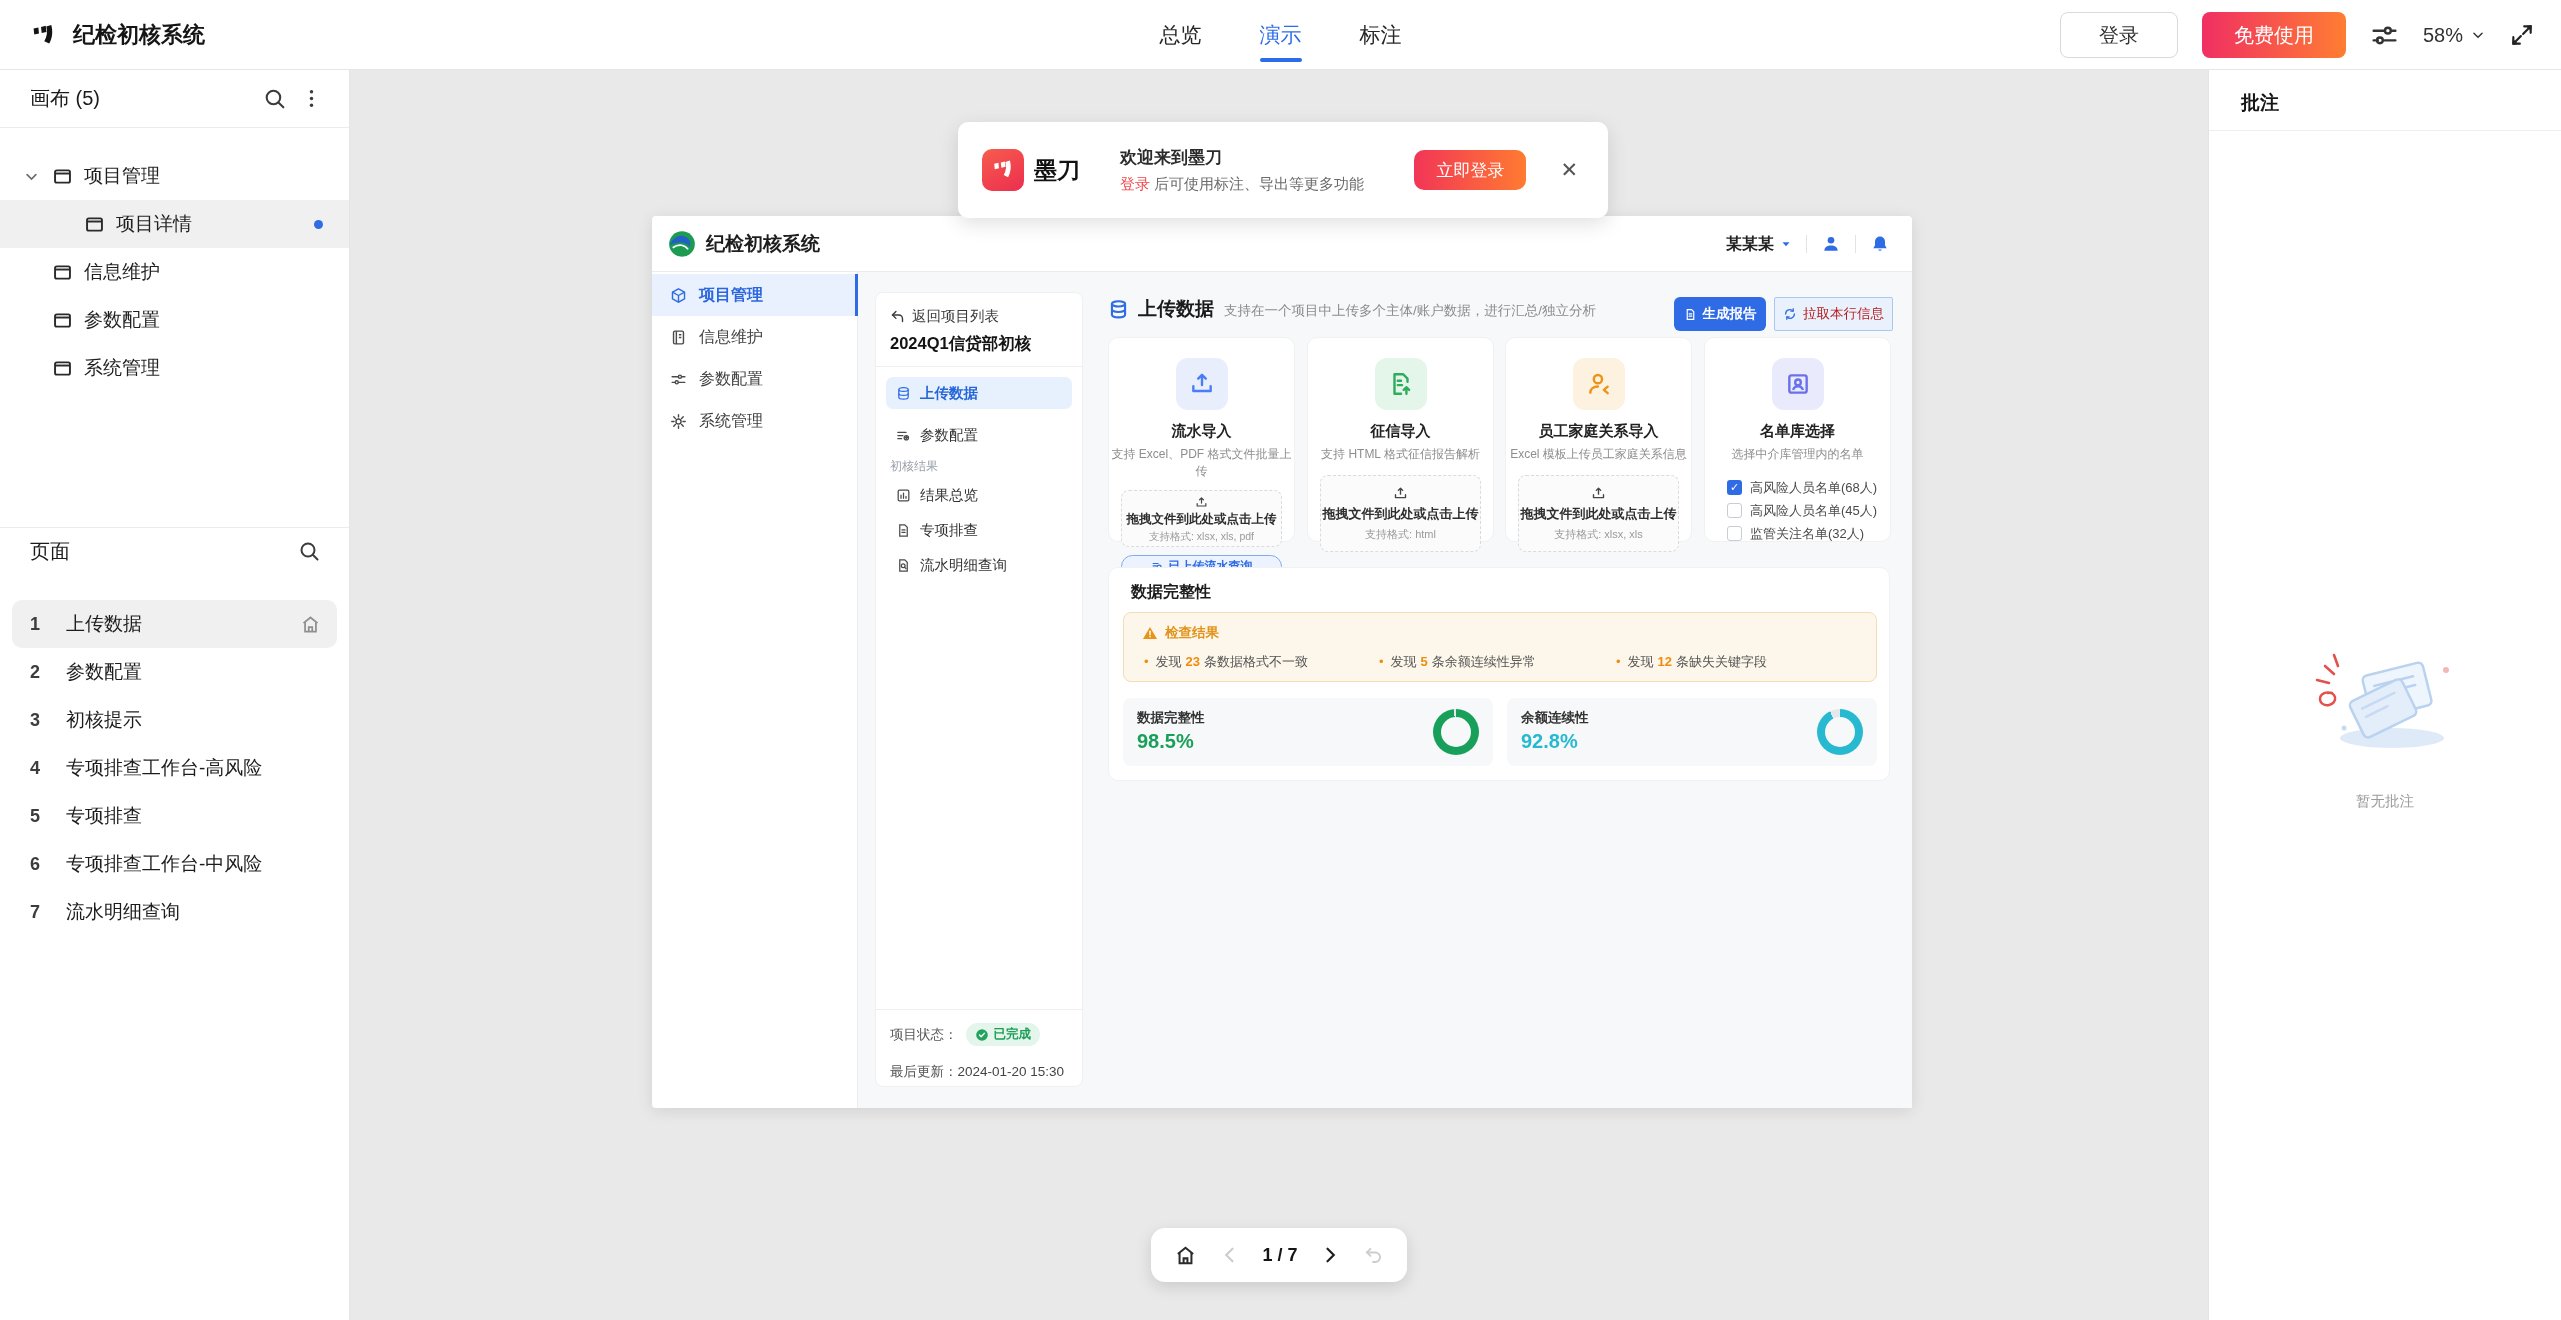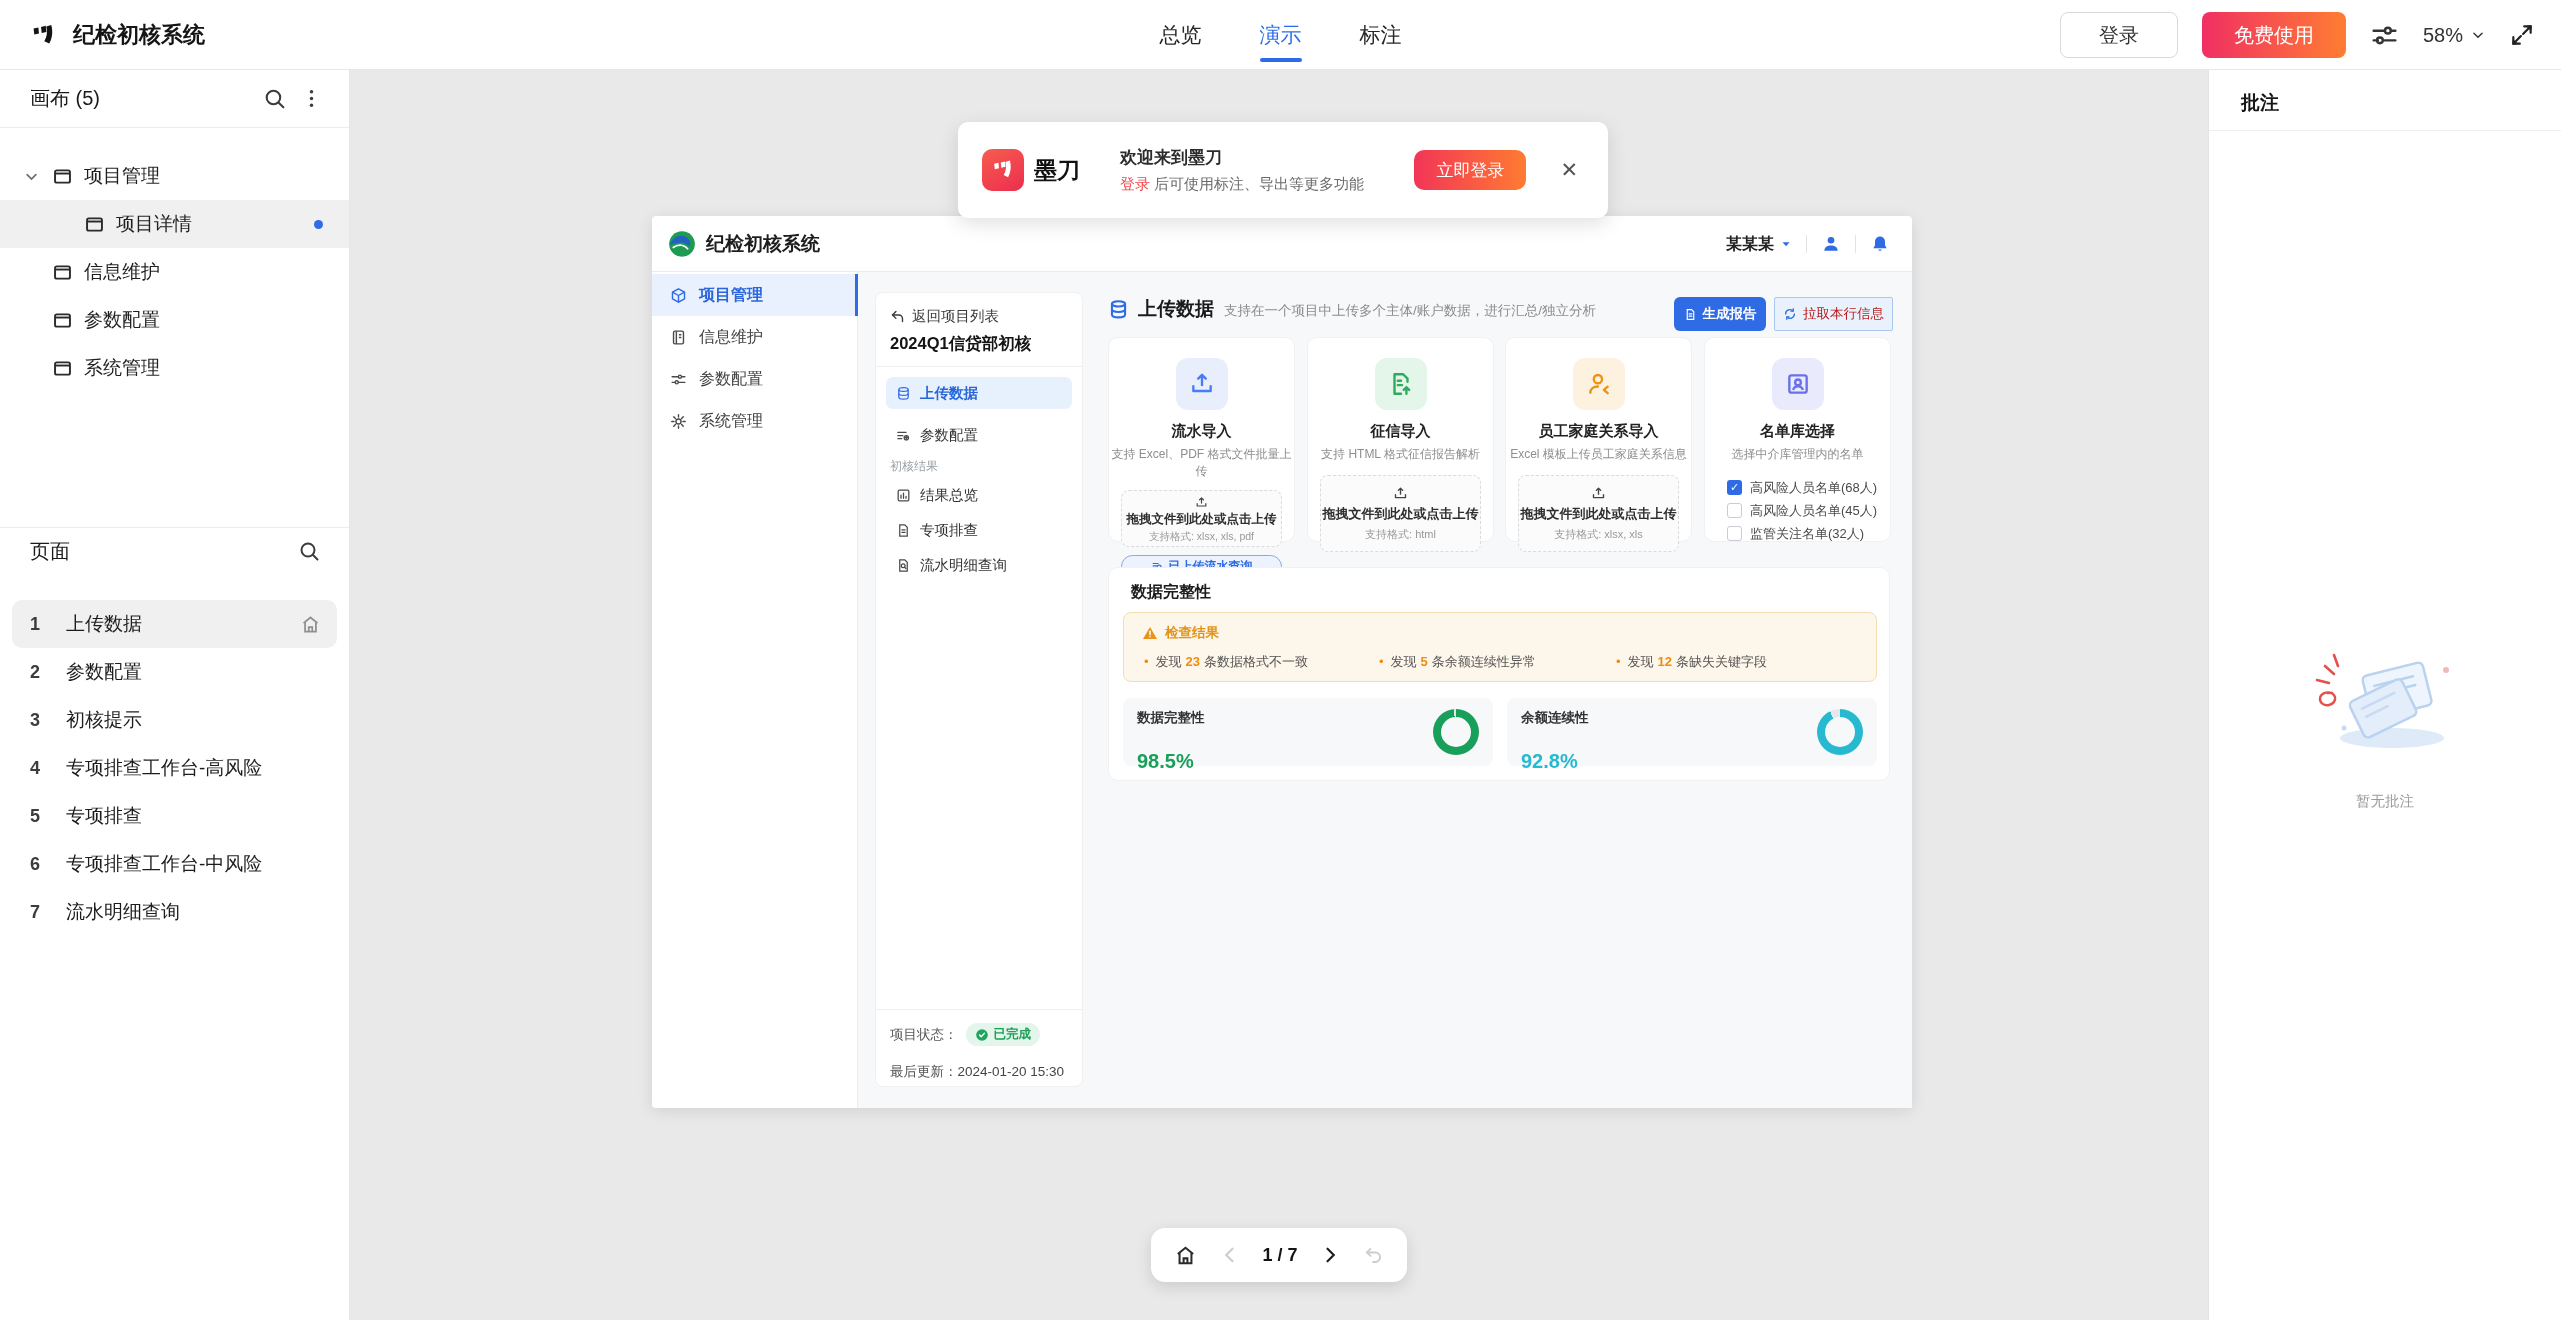--- a/index.html
+++ b/index.html
@@ -127,7 +127,7 @@
   .metrics { position:absolute; left:14px; top:130px; width:754px; height:68px; display:flex; gap:14px;justify-content:flex-end; }
   .metric { flex:1; background:#f7f8f9; border-radius:8px; position:relative; }
   .m-label { position:absolute; left:14px; top:11px; font-size:13.5px; font-weight:700; color:#333; }
-  .m-value { position:absolute; left:14px; top:32px; font-size:20px; font-weight:800;margin-top:20px; }
+  .m-value { position:absolute; left:14px; top:32px; font-size:20px; font-weight:800; }
   .ring { position:absolute; right:14px; top:11px; width:46px; height:46px; border-radius:50%; }
   .ring::after { content:""; position:absolute; inset:8px; border-radius:50%; background:#f7f8f9; }
 

